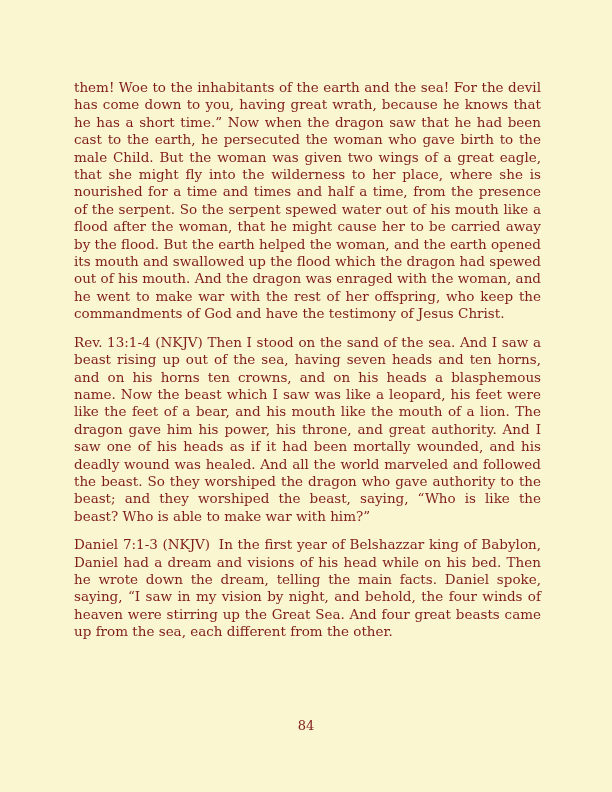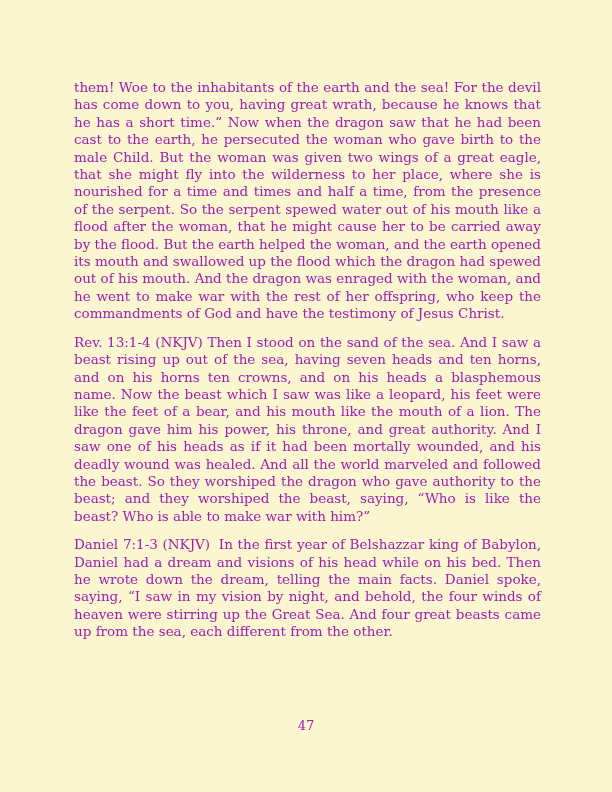--- a/index.html
+++ b/index.html
@@ -17,7 +17,7 @@
     width: 612px;
     height: 792px;
     font-family: "DejaVu Serif", serif;
-    color: #a21caf;
+    color: #7f1d1d;
   }
   .content {
     position: absolute;

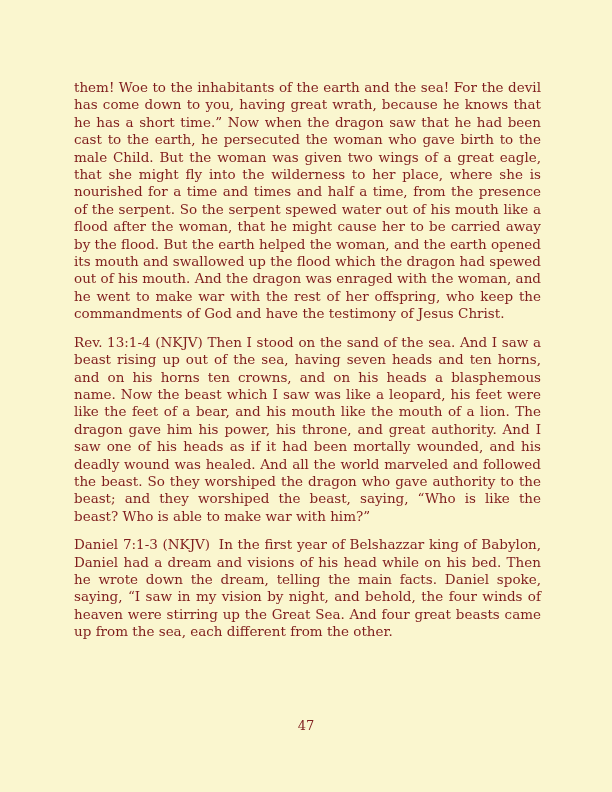--- a/index.html
+++ b/index.html
@@ -59,7 +59,7 @@
     <p><strong class="lead">Rev. 13:1-4 (NKJV)</strong><span> Then I stood on the sand of the sea. And I saw a beast rising up out of the sea, having seven heads and ten horns, and on his horns ten crowns, and on his heads a blasphemous name. Now the beast which I saw was like a leopard, his feet were like the feet of a bear, and his mouth like the mouth of a lion. The dragon gave him his power, his throne, and great authority. And I saw one of his heads as if it had been mortally wounded, and his deadly wound was healed. And all the world marveled and followed the beast. So they worshiped the dragon who gave authority to the beast; and they worshiped the beast, saying, “Who is like the beast? Who is able to make war with him?”</span></p>
     <p><strong class="lead lead-wide">Daniel 7:1-3 (NKJV)</strong><span> In the first year of Belshazzar king of Babylon, Daniel had a dream and visions of his head while on his bed. Then he wrote down the dream, telling the main facts. Daniel spoke, saying, “I saw in my vision by night, and behold, the four winds of heaven were stirring up the Great Sea. And four great beasts came up from the sea, each different from the other.</span></p>
   </div>
-  <div class="page-number">47</div>
+  <div class="page-number">84</div>
 </div>
 
 </body></html>

